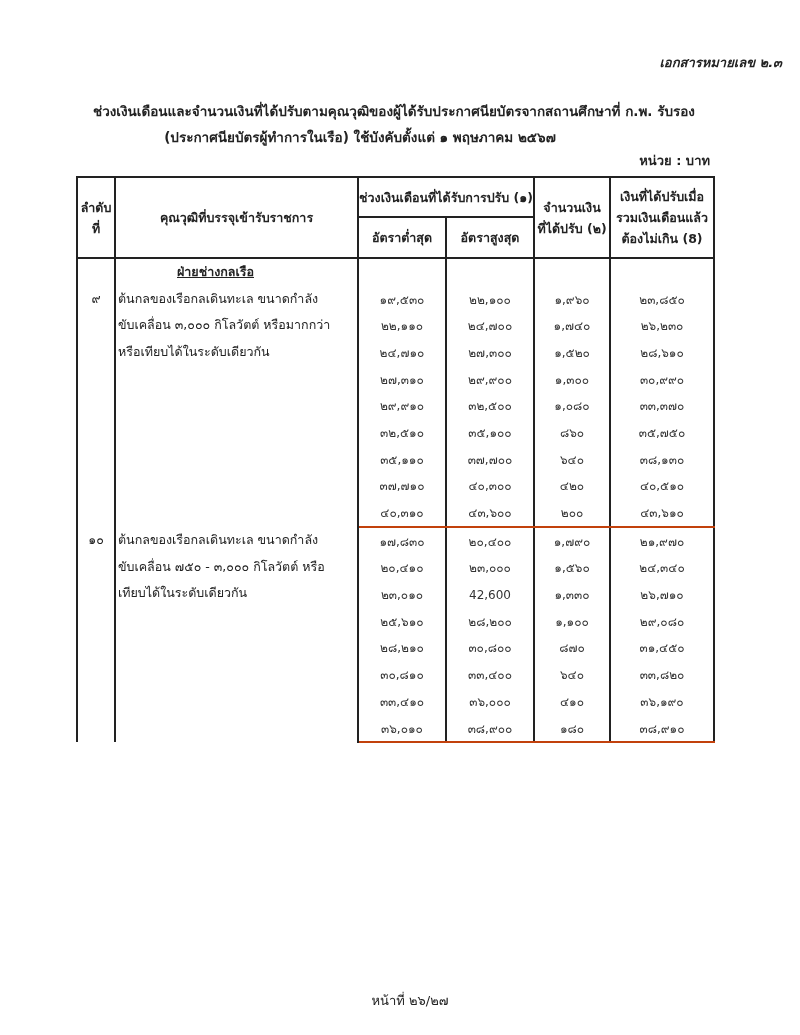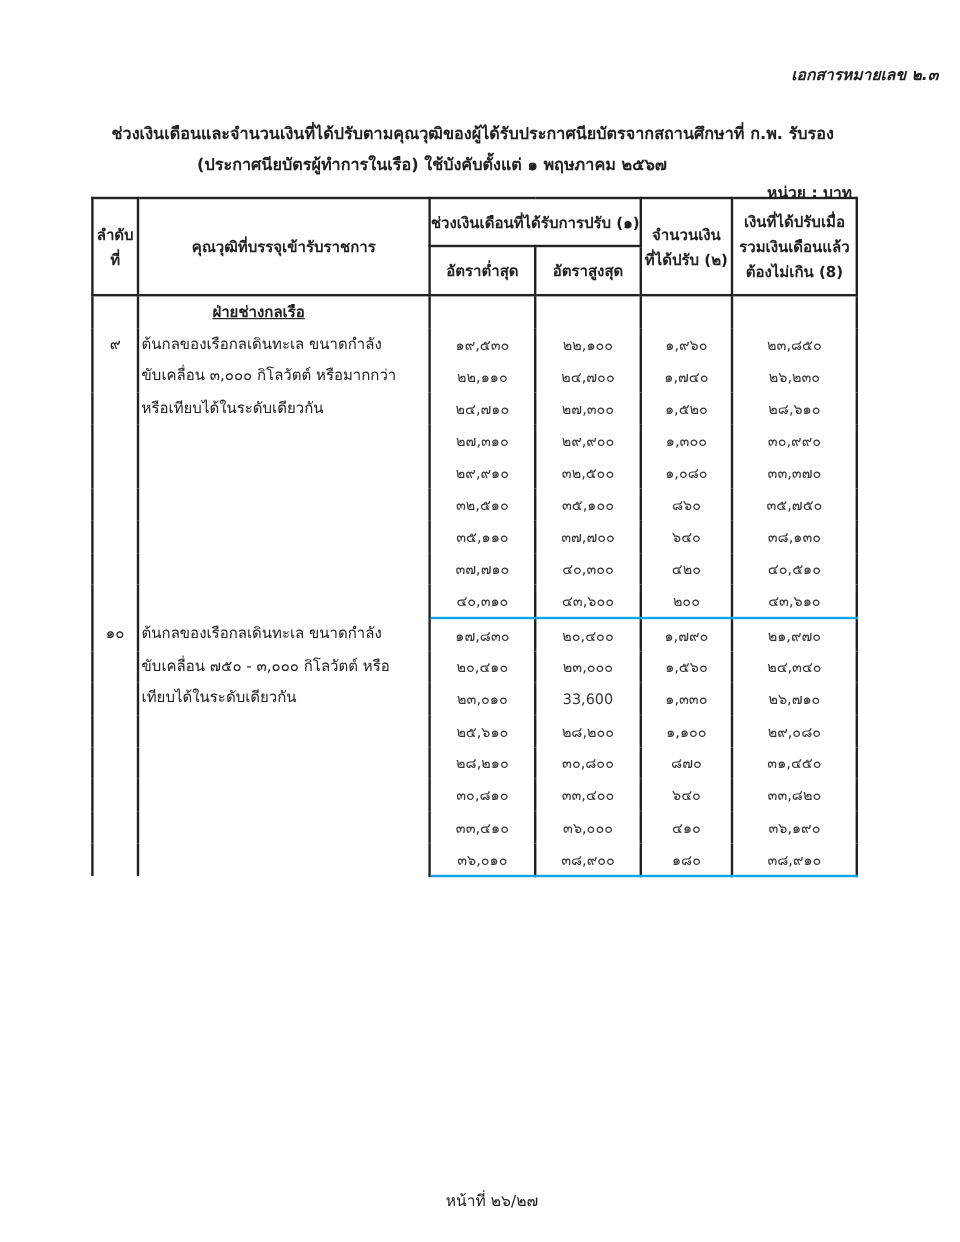--- a/index.html
+++ b/index.html
@@ -23,7 +23,7 @@
     font-size: 13px; font-weight: bold;
   }
   table.main {
-    position: absolute; left: 76px; top: 164px;
+    position: absolute; left: 76px; top: 176px;
     border-collapse: collapse; table-layout: fixed;
     width: 637px;
     font-size: 12.5px;

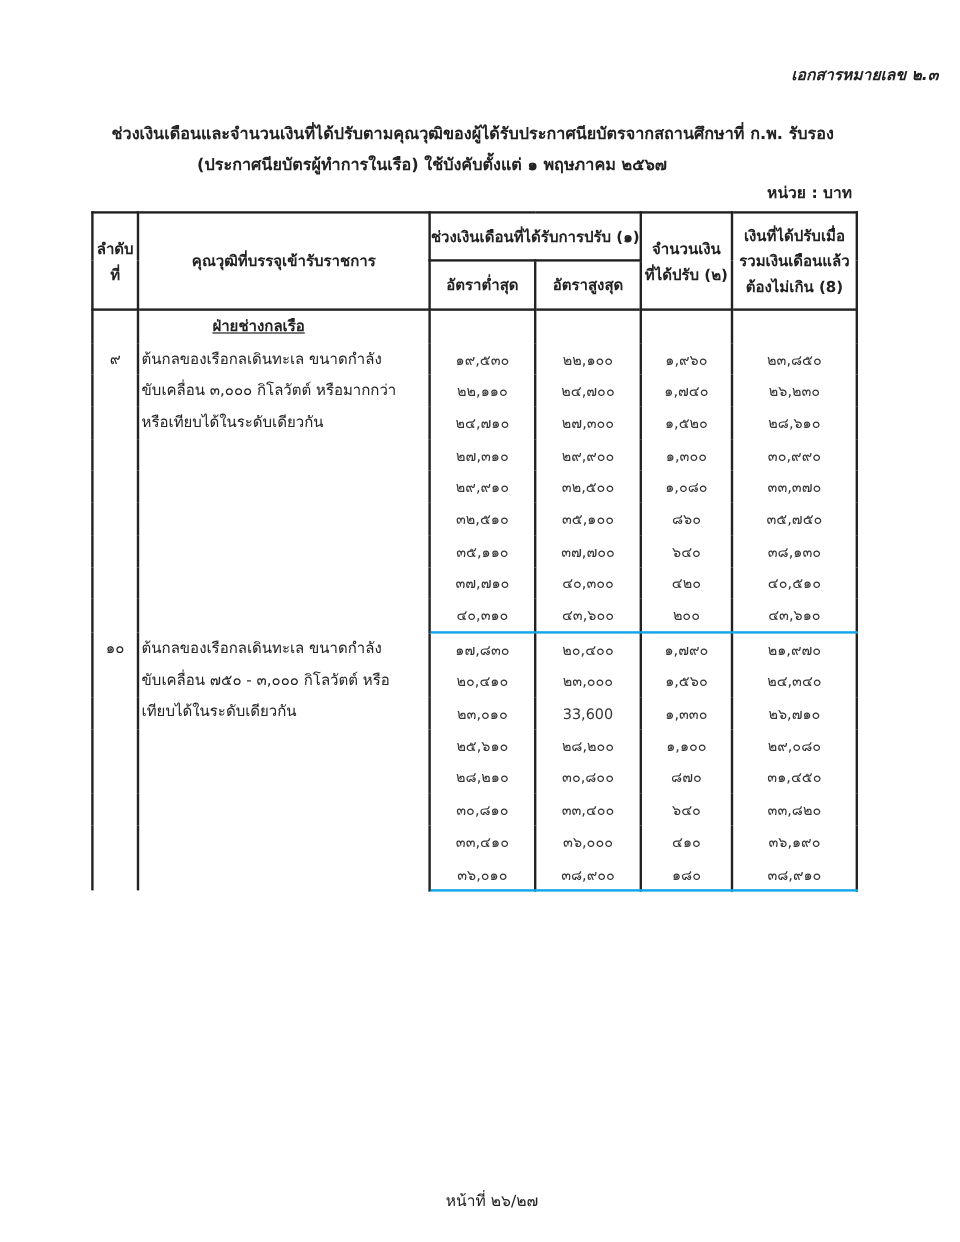--- a/index.html
+++ b/index.html
@@ -43,7 +43,7 @@
   .desc-line { height: 26.7px; line-height: 26.7px; white-space: nowrap; font-size: 12.5px; color: #222; }
   .section-head { text-align: center; text-decoration: underline; font-weight: bold; padding-right: 44px; }
   .idx-txt { display: block; height: 26.7px; line-height: 26.7px; color: #222; }
-  tr.sec-end td { border-bottom: 2px solid #0ea5e9; }
+  tr.sec-end td { border-bottom: 2px solid #c2410c; }
   .footer {
     position: absolute; top: 990px; left: 0; width: 800px; text-align: center;
     font-size: 13px; color: #222; padding-left: 10px;

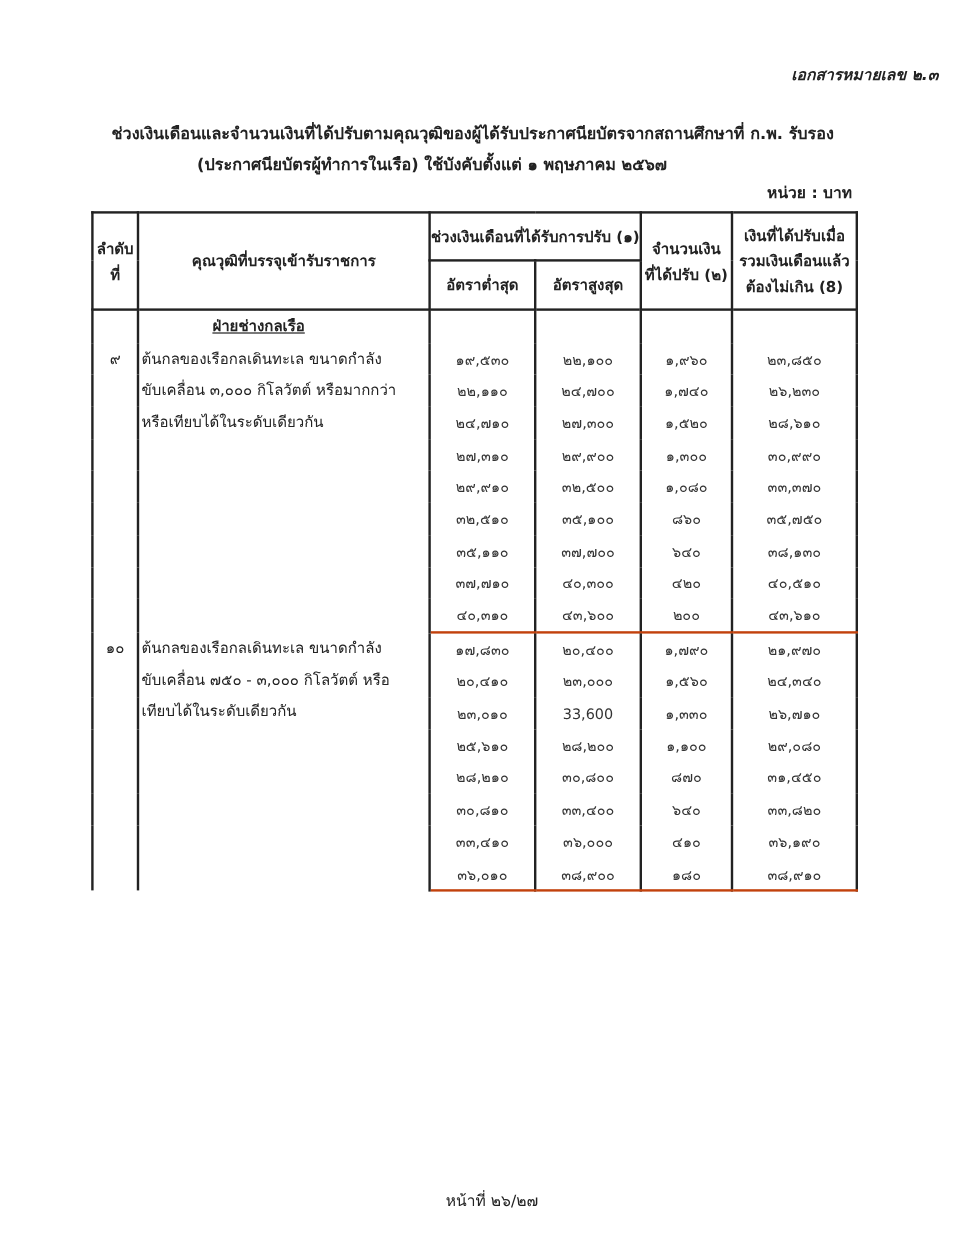--- a/index.html
+++ b/index.html
@@ -182,7 +182,7 @@
       </tr>
       <tr>
         <td class="num">๒๓,๐๑๐</td>
-        <td class="num">33,600</td>
+        <td class="num">42,600</td>
         <td class="num">๑,๓๓๐</td>
         <td class="num">๒๖,๗๑๐</td>
       </tr>

